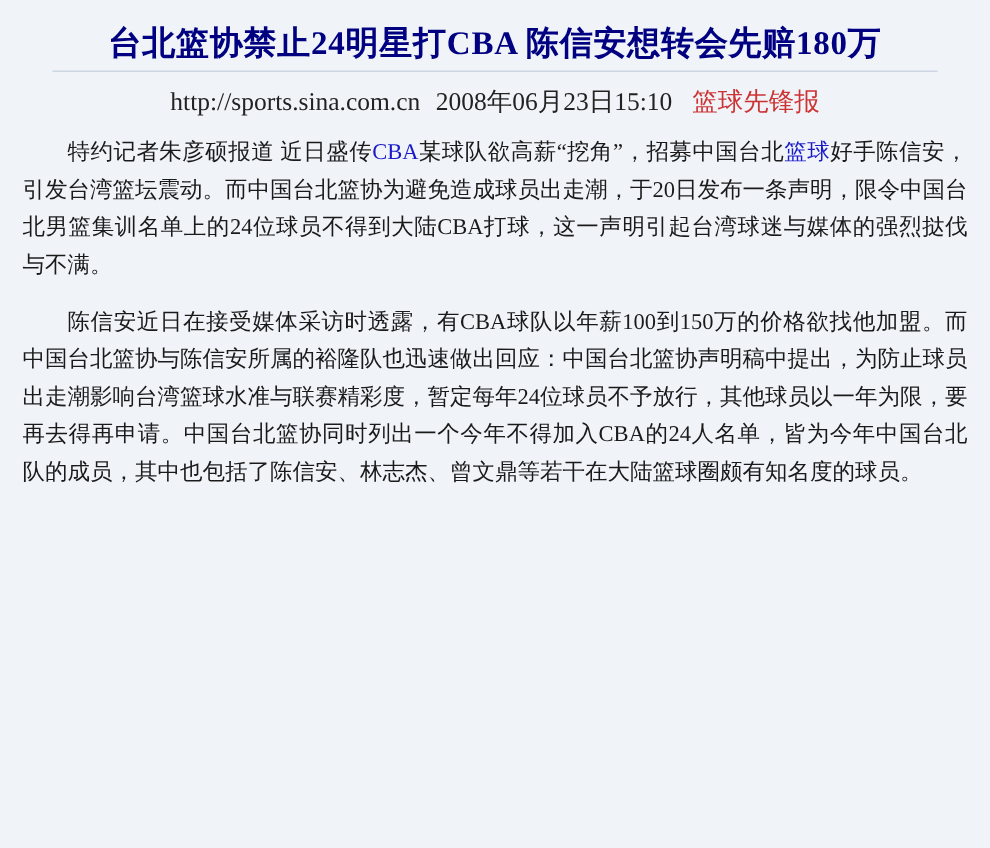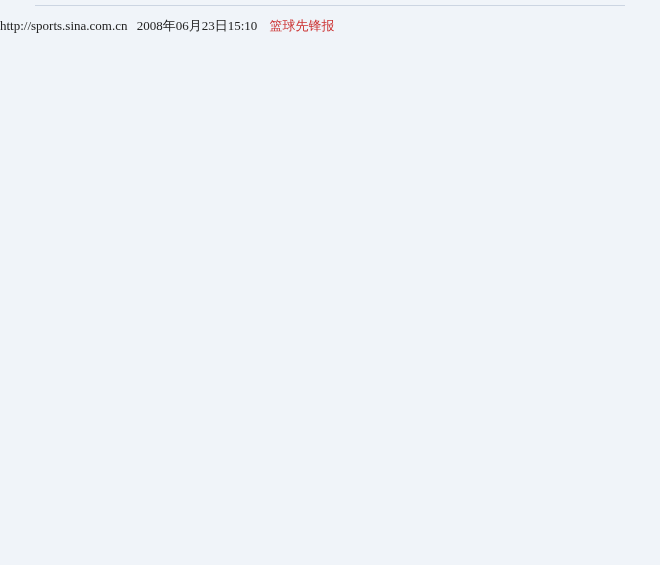--- a/index.html
+++ b/index.html
@@ -77,6 +77,7 @@
 
 <div class="page">
 
+  <h1 class="title">台北篮协禁止24明星打CBA 陈信安想转会先赔180万</h1>
 
   <div class="divider"></div>
 

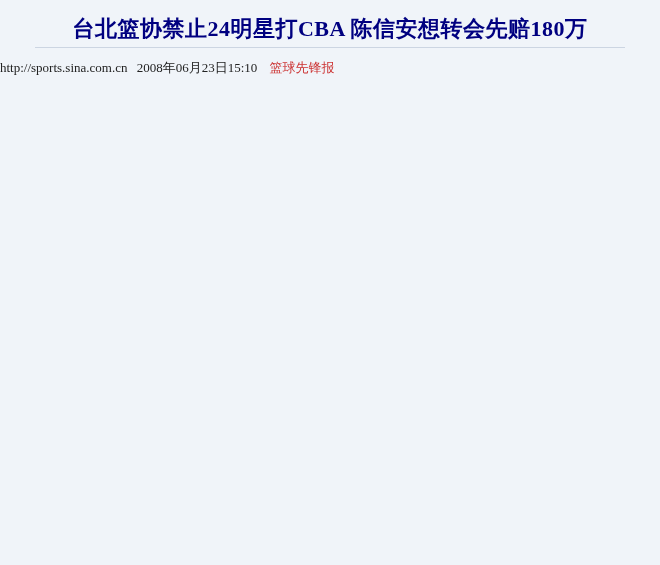--- a/index.html
+++ b/index.html
@@ -42,8 +42,8 @@
   }
   .source-line {
     margin-top: 11px;
-    text-align: left;
-    font-size: 13px;
+    text-align: center;
+    font-size: 17px;
     line-height: 17px;
     color: #222222;
     white-space: nowrap;

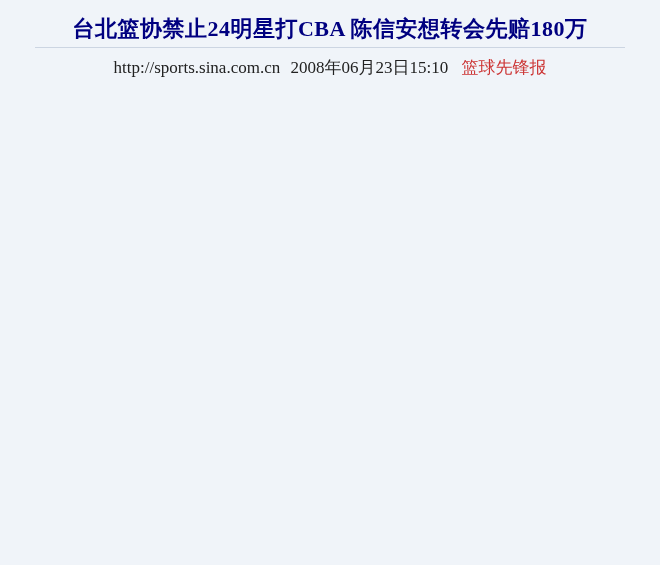--- a/index.html
+++ b/index.html
@@ -88,6 +88,7 @@
   </div>
 
   <div class="article-body">
+      <p class="para"><span>特约记者朱彦硕报道 近日盛传</span><a href="#" class="inline-link">CBA</a><span>某球队欲高薪“挖角”，招募中国台北</span><a href="#" class="inline-link">篮球</a><span>好手陈信安，引发台湾篮坛震动。而中国台北篮协为避免造成球员出走潮，于20日发布一条声明，限令中国台北男篮集训名单上的24位球员不得到大陆CBA打球，这一声明引起台湾球迷与媒体的强烈挞伐与不满。</span></p>
     </div>
 
 </div>

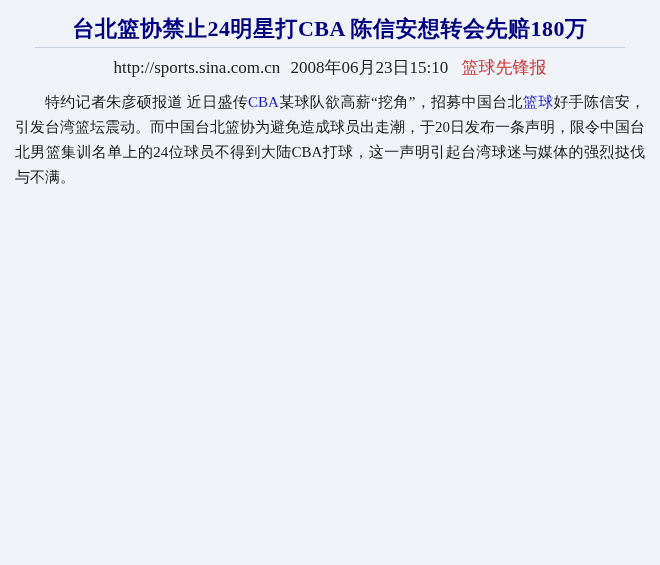--- a/index.html
+++ b/index.html
@@ -89,6 +89,7 @@
 
   <div class="article-body">
       <p class="para"><span>特约记者朱彦硕报道 近日盛传</span><a href="#" class="inline-link">CBA</a><span>某球队欲高薪“挖角”，招募中国台北</span><a href="#" class="inline-link">篮球</a><span>好手陈信安，引发台湾篮坛震动。而中国台北篮协为避免造成球员出走潮，于20日发布一条声明，限令中国台北男篮集训名单上的24位球员不得到大陆CBA打球，这一声明引起台湾球迷与媒体的强烈挞伐与不满。</span></p>
+      <p class="para"><span>陈信安近日在接受媒体采访时透露，有CBA球队以年薪100到150万的价格欲找他加盟。而中国台北篮协与陈信安所属的裕隆队也迅速做出回应：中国台北篮协声明稿中提出，为防止球员出走潮影响台湾篮球水准与联赛精彩度，暂定每年24位球员不予放行，其他球员以一年为限，要再去得再申请。中国台北篮协同时列出一个今年不得加入CBA的24人名单，皆为今年中国台北队的成员，其中也包括了陈信安、林志杰、曾文鼎等若干在大陆篮球圈颇有知名度的球员。</span></p>
     </div>
 
 </div>

